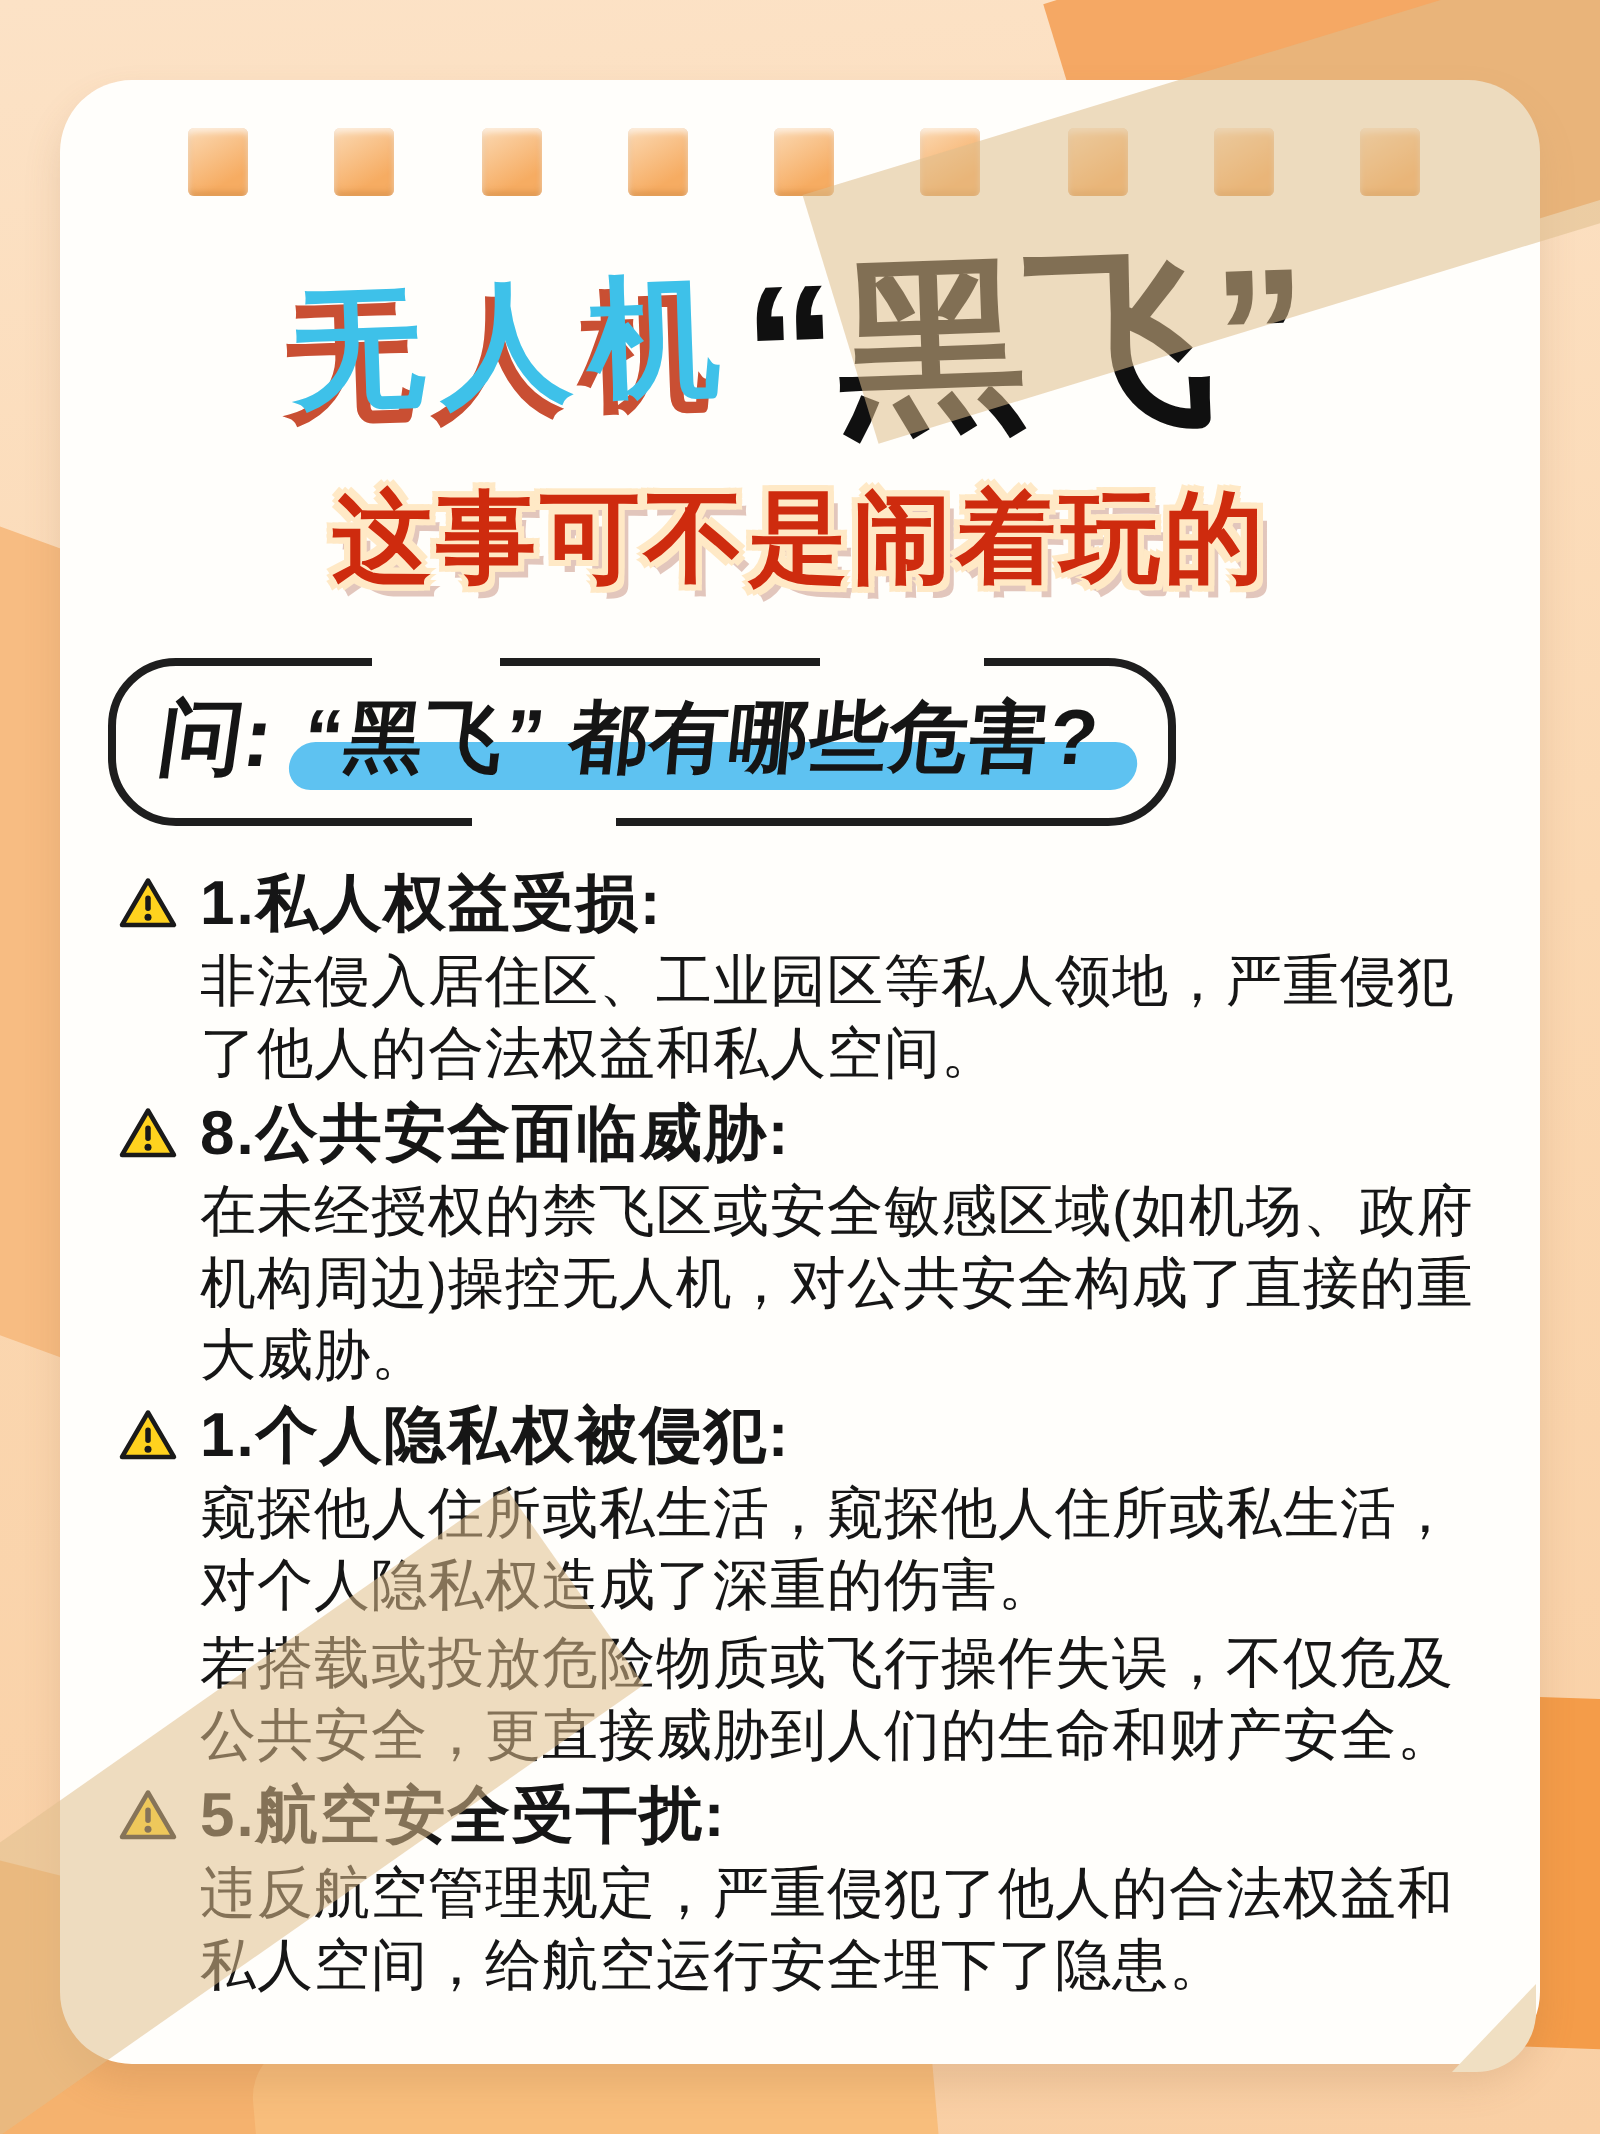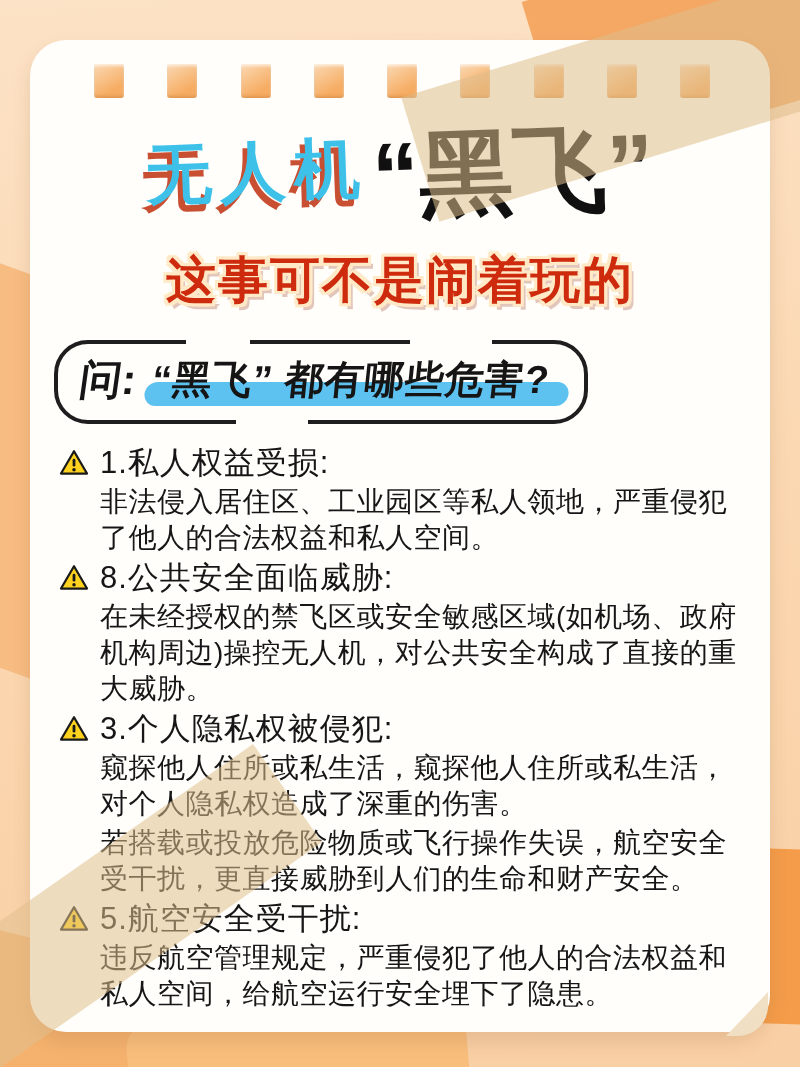--- a/index.html
+++ b/index.html
@@ -37,7 +37,7 @@
   .title-black{font-size:94px;font-weight:900;color:#101010;margin-left:4px;
         transform:rotate(-2deg);white-space:nowrap;}
 
-  .subtitle{text-align:center;font-size:50px;font-weight:900;color:#CE2B0E;margin-top:19px;letter-spacing:2px;
+  .subtitle{text-align:center;font-size:50px;font-weight:900;color:#CE2B0E;margin-top:8px;letter-spacing:2px;
         text-shadow:-3px -3px 0 #FFE9C6, 3px -3px 0 #FFE9C6, -3px 3px 0 #FFE9C6, 3px 3px 0 #FFE9C6,
                     0 -3px 0 #FFE9C6, 0 3px 0 #FFE9C6, -3px 0 0 #FFE9C6, 3px 0 0 #FFE9C6,
                     5px 6px 0 rgba(140,30,0,0.25);}

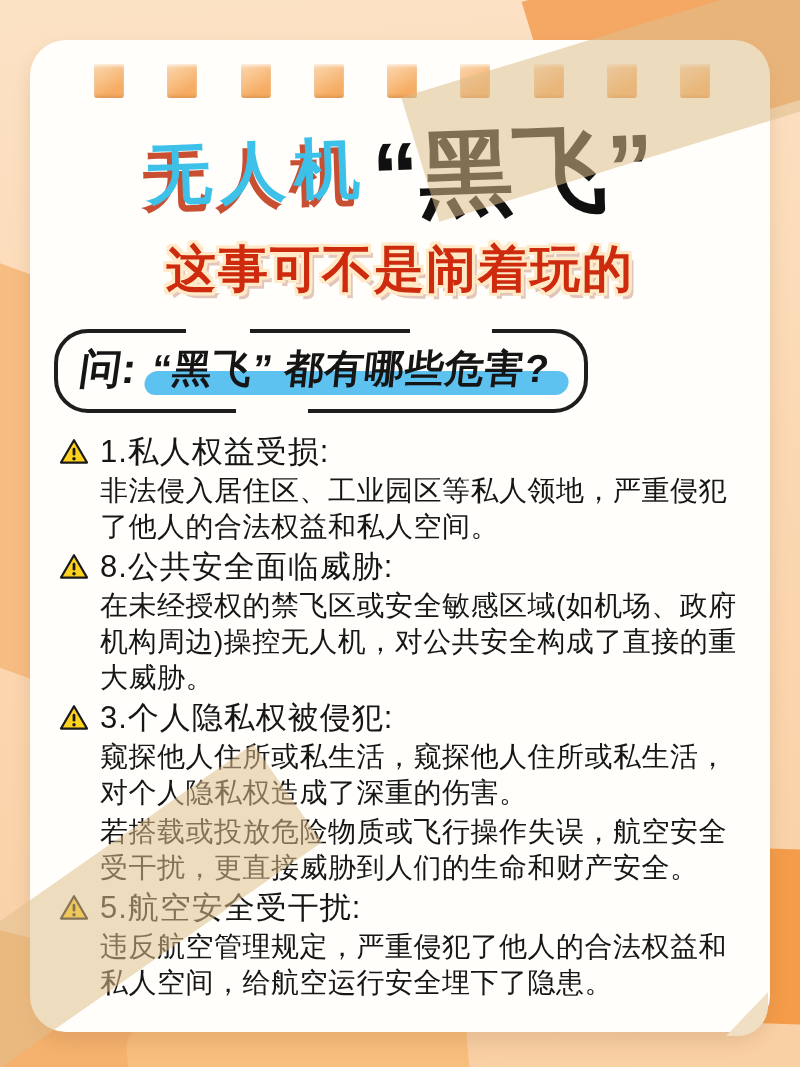--- a/index.html
+++ b/index.html
@@ -58,7 +58,7 @@
   .hazard-item{margin-bottom:3px;}
   .hazard-head{display:flex;align-items:center;gap:10px;line-height:38px;}
   .warning-icon{width:32px;height:30px;flex:0 0 auto;display:inline-block;}
-  .hazard-heading{font-size:31px;font-weight:400;color:#161616;letter-spacing:1px;}
+  .hazard-heading{font-size:31px;font-weight:700;color:#161616;letter-spacing:1px;}
   .hazard-body{margin:2px 0 0 42px;font-size:28px;font-weight:400;color:#161616;
         line-height:36px;letter-spacing:0.5px;}
 </style>

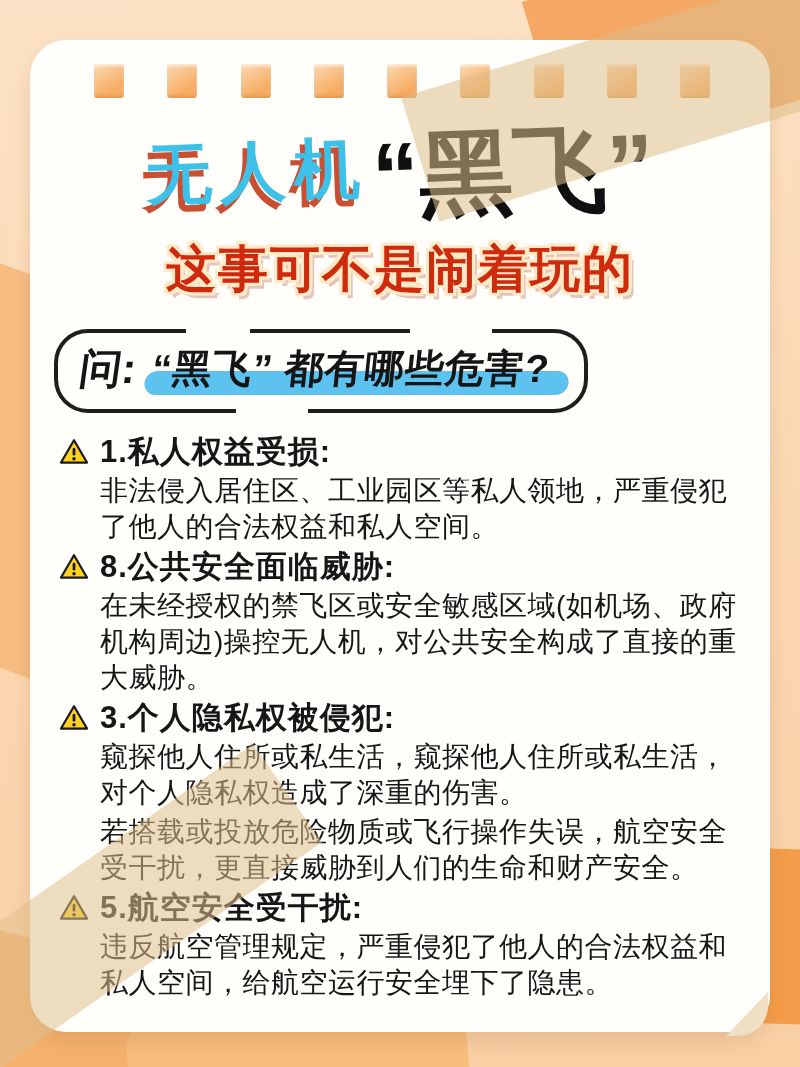--- a/index.html
+++ b/index.html
@@ -142,7 +142,7 @@
                 <circle cx="12" cy="17.3" r="1.4" fill="#1a1a1a"></circle>
               </svg>
           </span>
-          <span class="hazard-heading">3.个人隐私权被侵犯:</span>
+          <span class="hazard-heading">1.个人隐私权被侵犯:</span>
         </div>
         <div class="hazard-body">窥探他人住所或私生活，窥探他人住所或私生活，对个人隐私权造成了深重的伤害。</div>
       </li>

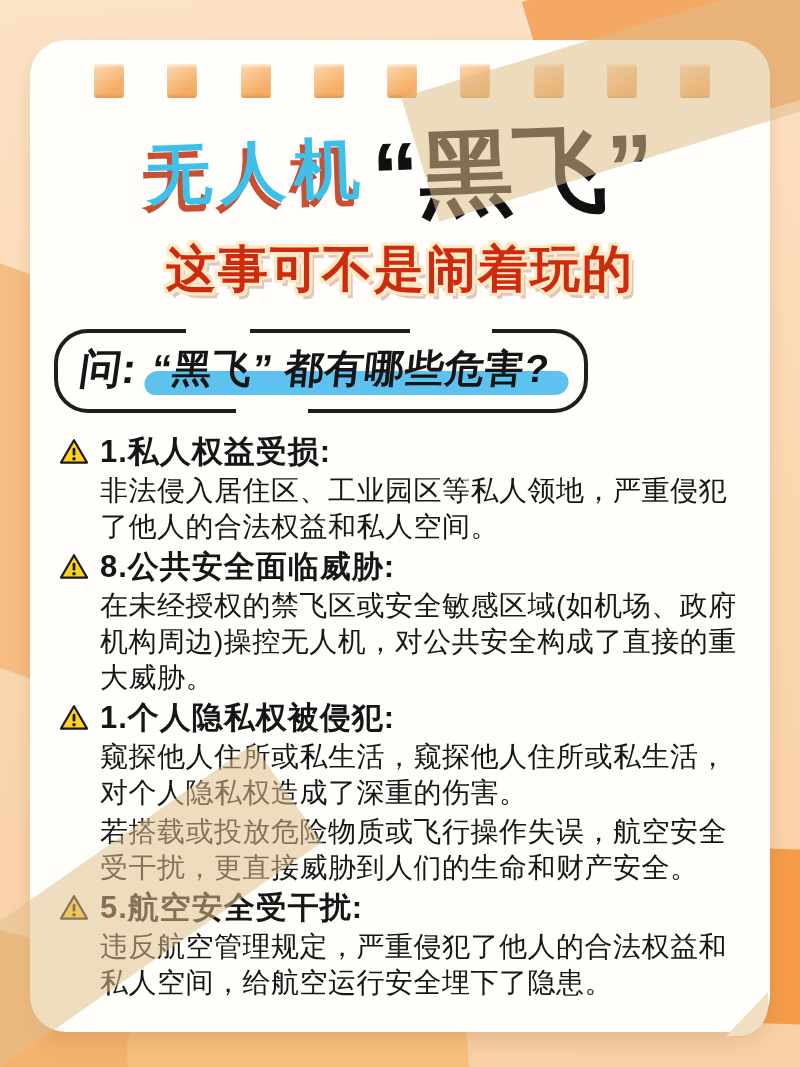--- a/index.html
+++ b/index.html
@@ -148,7 +148,7 @@
       </li>
 
       <li class="hazard-item">
-        <div class="hazard-body">若搭载或投放危险物质或飞行操作失误，航空安全受干扰，更直接威胁到人们的生命和财产安全。</div>
+        <div class="hazard-body">若搭载或投放危险物质或飞行操作失误，不仅危及公共安全，更直接威胁到人们的生命和财产安全。</div>
       </li>
 
       <li class="hazard-item">

